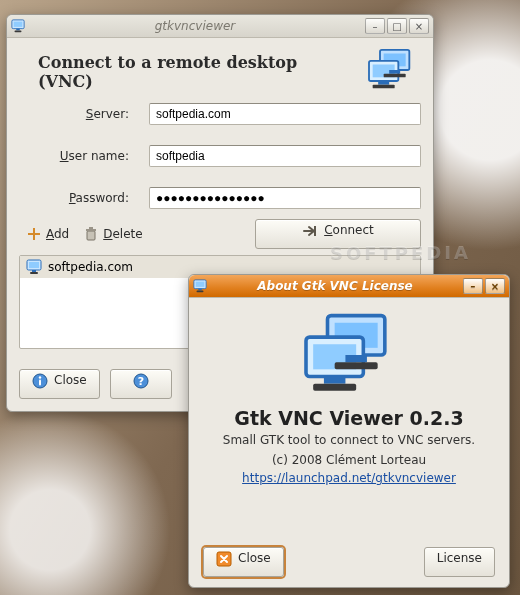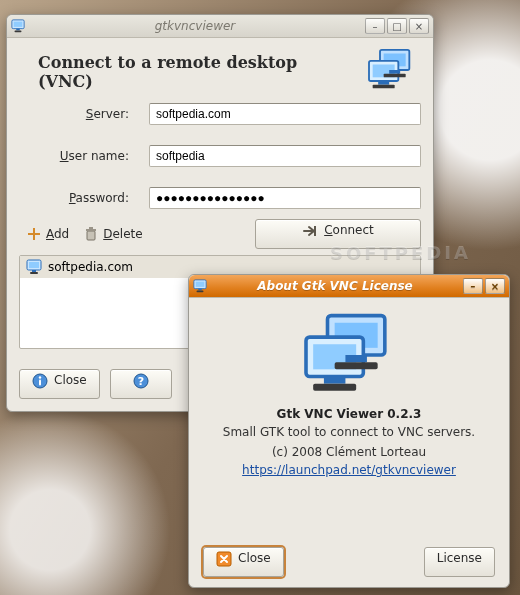--- a/index.html
+++ b/index.html
@@ -128,7 +128,7 @@
   #about-window { left:188px; top:274px; width:320px; height:312px; }
   #about-window .client { align-items:center; text-align:center; padding:12px 14px 10px; }
   .monitors-lg { width:120px; height:86px; margin-top:2px; }
-  .about-title { margin:6px 0 4px; font-size:12px; font-weight:bold; color:#222;}
+  .about-title { margin:6px 0 4px; font-size:19px; font-weight:bold; color:#222;}
   .about-sub   { margin:0 0 6px; color:#333; }
   .about-cpy   { margin:0 0 4px; color:#333; }
   .about-link  { margin:0 0 10px; color:#1a4fa3; text-decoration:underline; }

